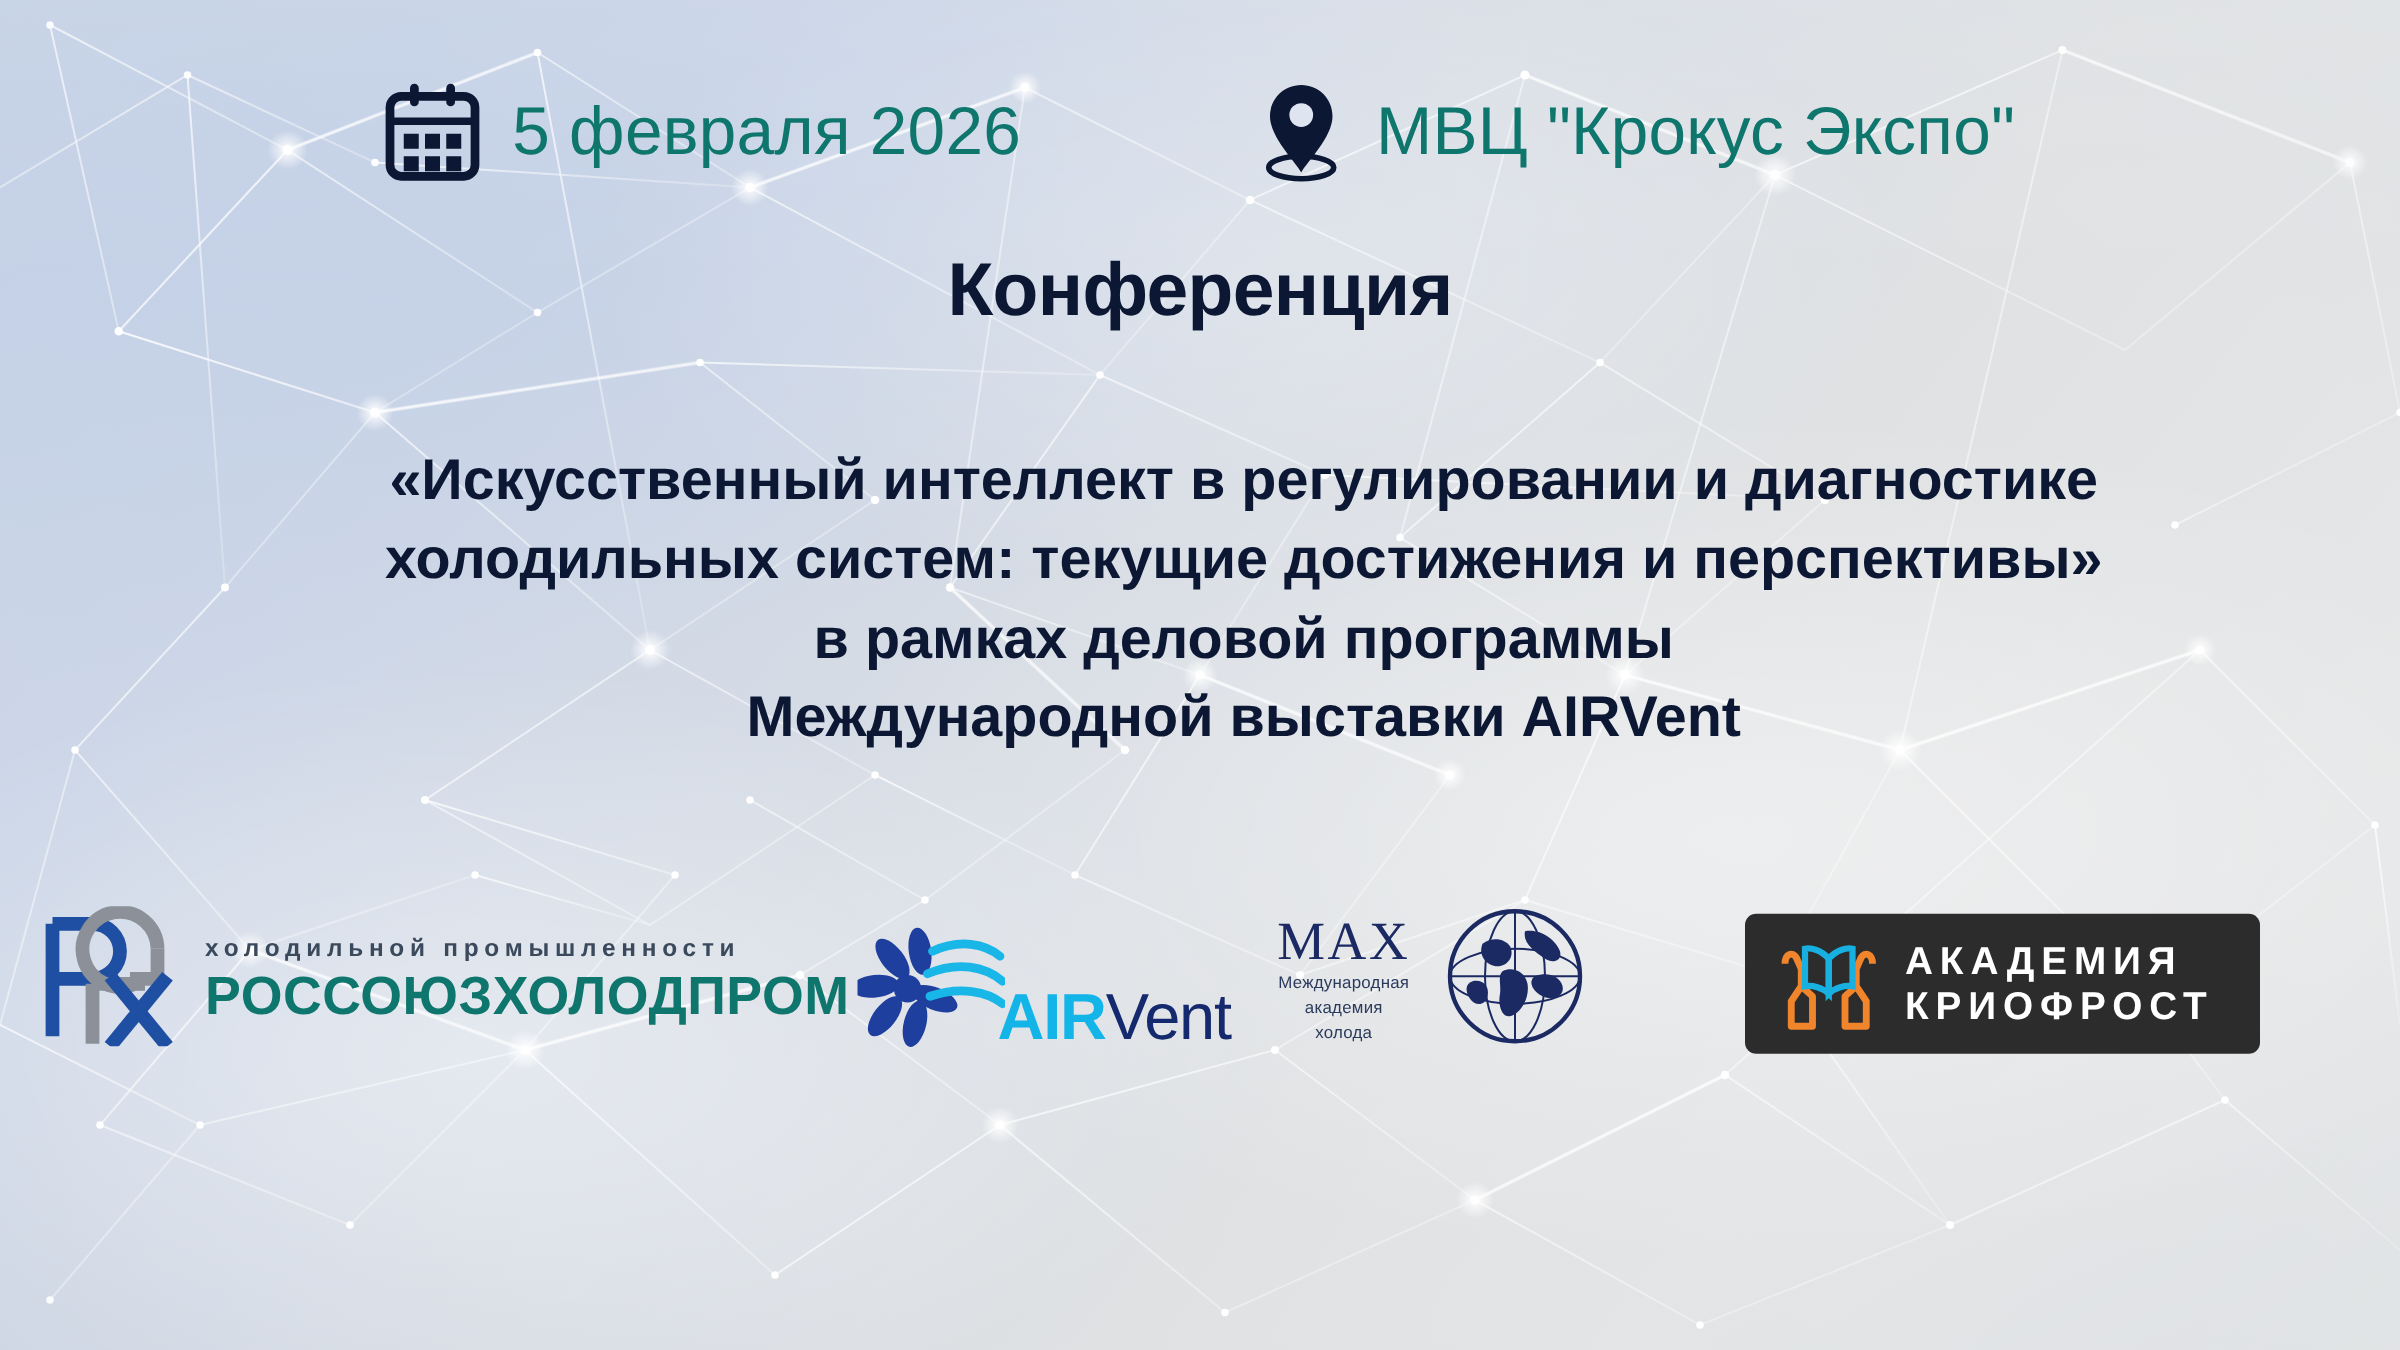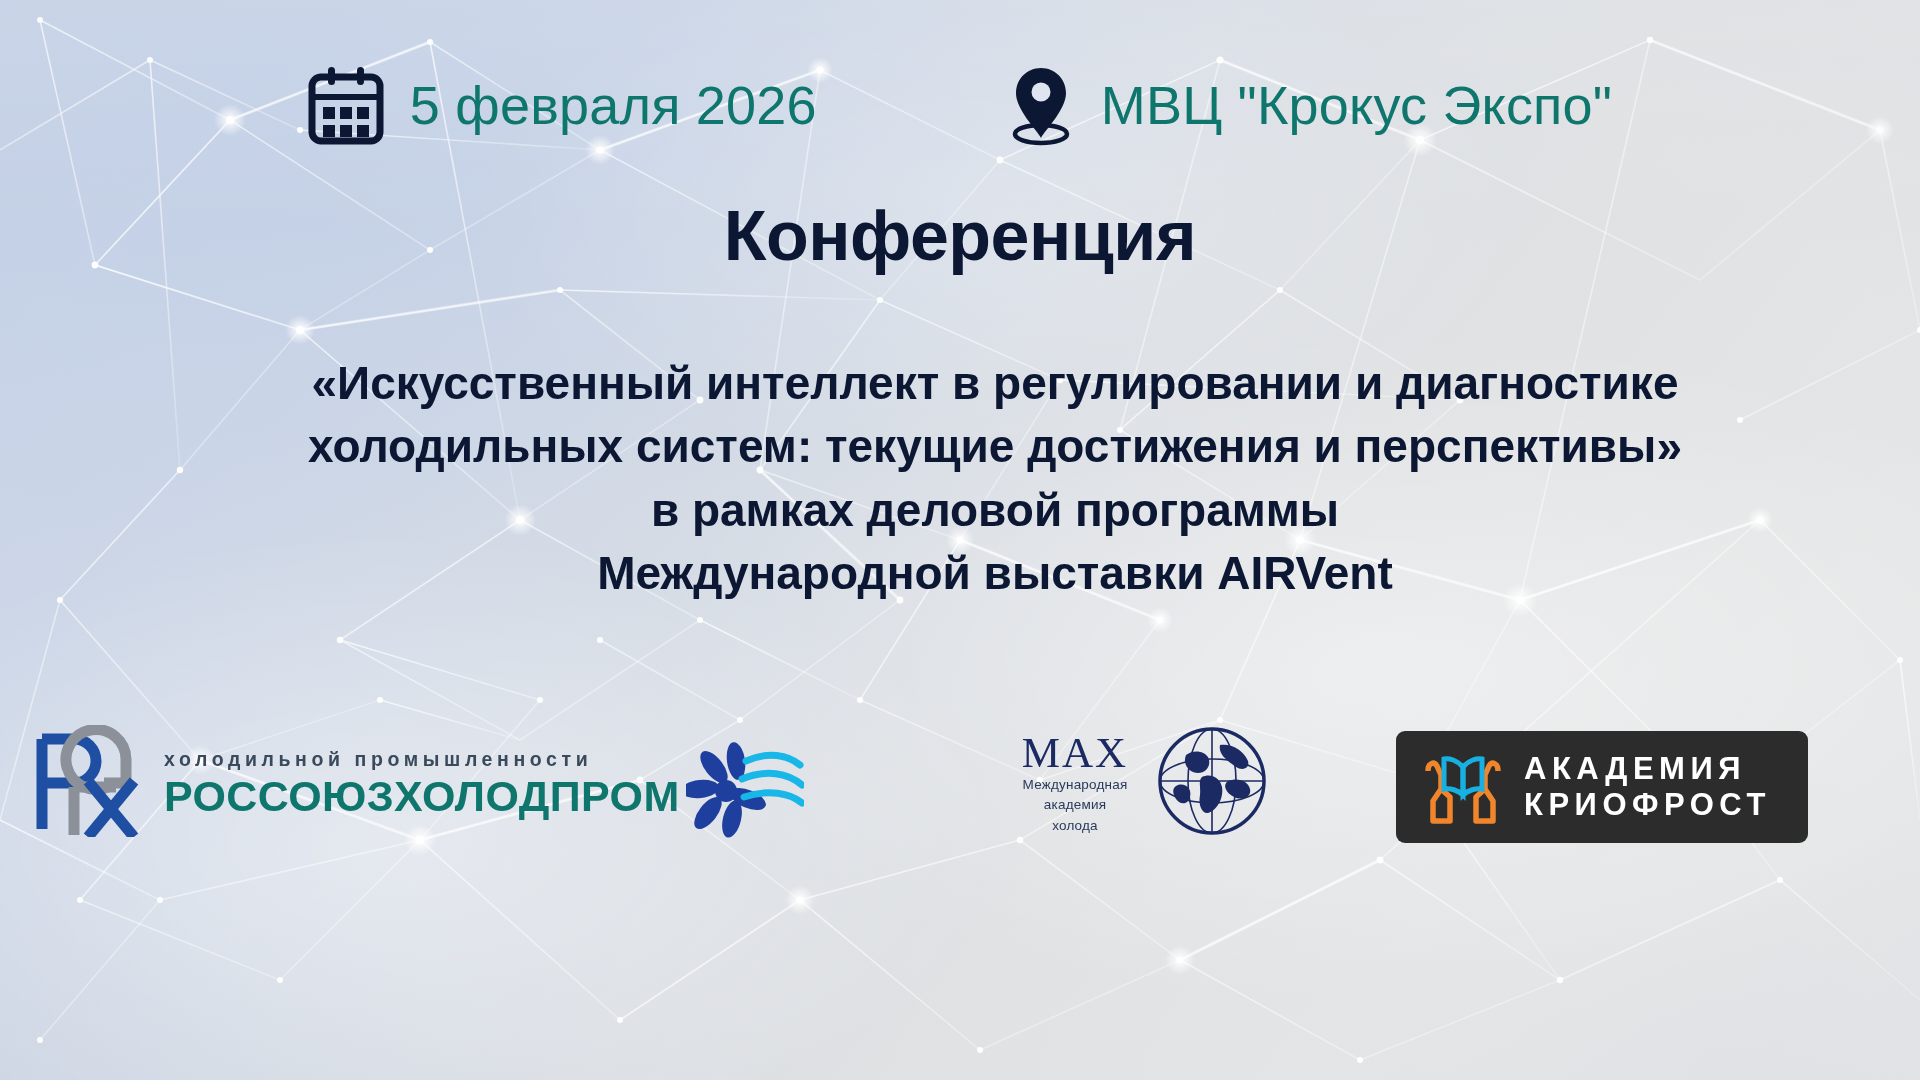--- a/index.html
+++ b/index.html
@@ -71,7 +71,7 @@
     position: absolute;
     top: 200px; left: 0; width: 100%;
     text-align: center;
-    font-size: 70px;
+    font-size: 60px;
     font-weight: 700;
     letter-spacing: -0.5px;
     color: #0b1733;

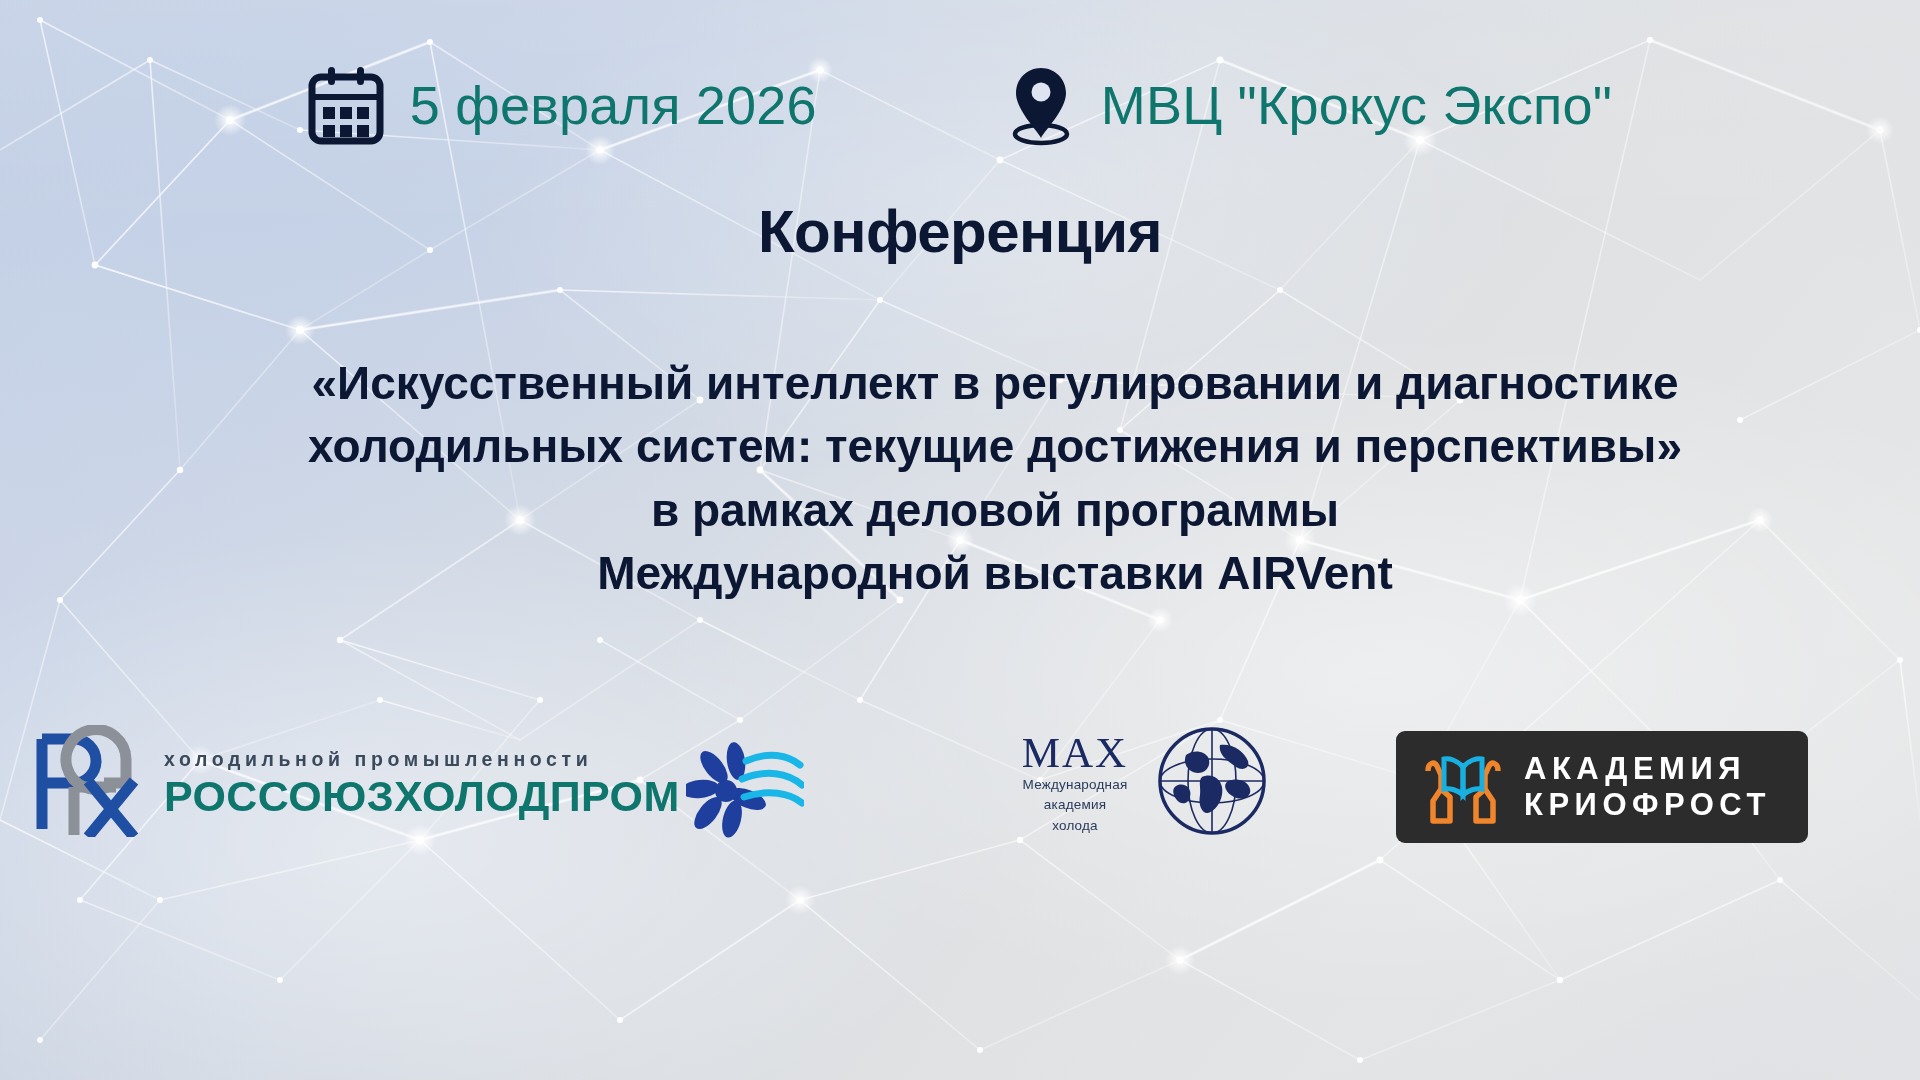--- a/index.html
+++ b/index.html
@@ -424,6 +424,9 @@
             </g>
           </svg>
         </span>
+        <span class="airvent-word">
+          <span class="a1">AIR</span><span class="a2">Vent</span>
+        </span>
       </div>
 
       <div class="logo logo-max">

